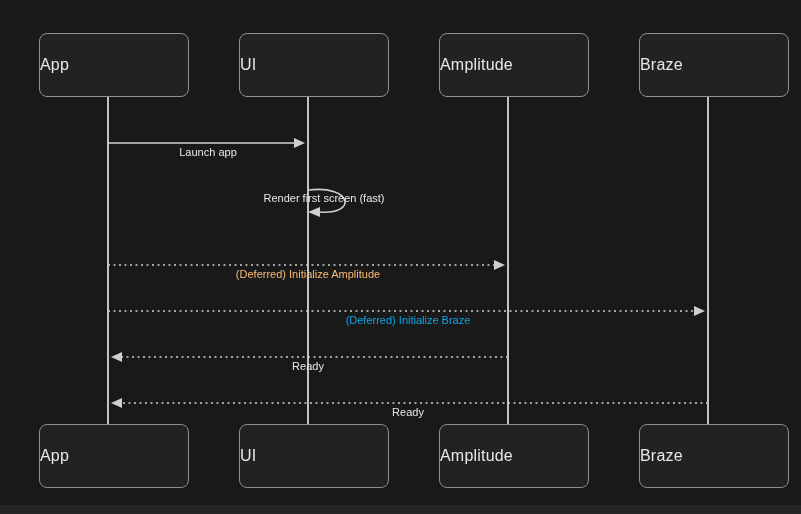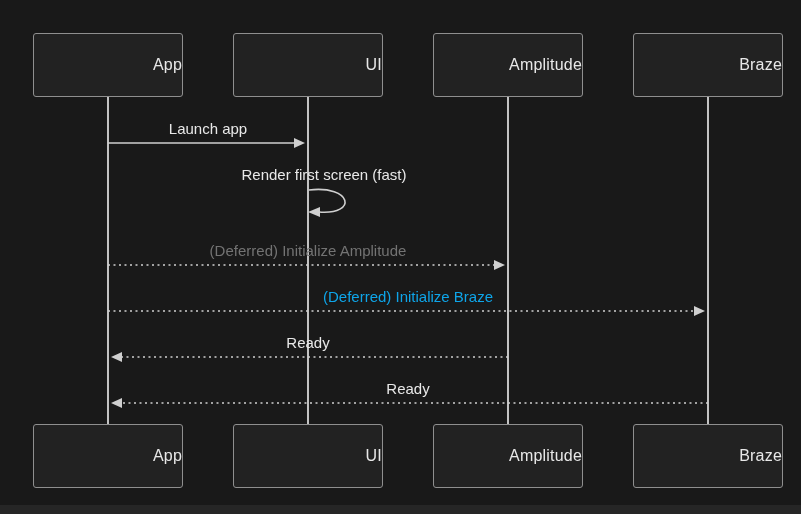--- a/index.html
+++ b/index.html
@@ -16,11 +16,12 @@
     width: 148px;
     height: 62px;
     border: 1px solid #8f8f8f;
-    border-radius: 3px;
+    border-radius: 8px;
     background: #222222;
     display: flex;
     align-items: center;
-    justify-content: flex-end;
+    justify-content: flex-start;
+    margin-left: 6px;
   }
   .actor-box span {
     color: #e8e8e8;

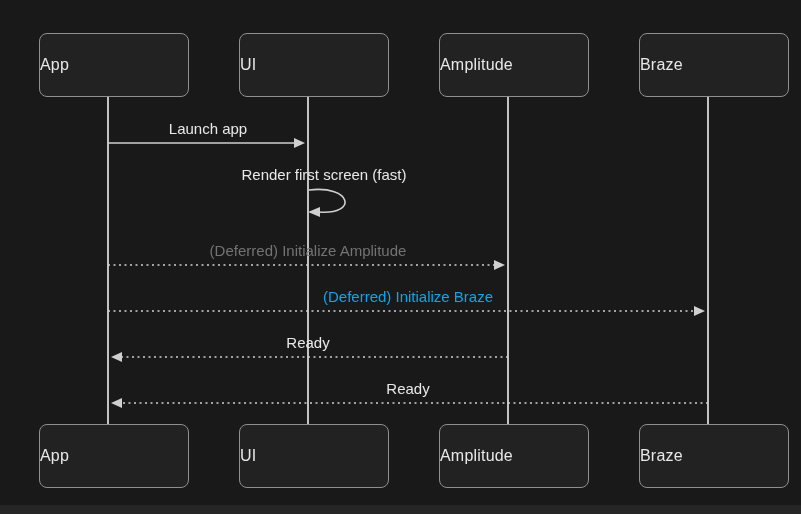--- a/index.html
+++ b/index.html
@@ -32,8 +32,9 @@
     position: absolute;
     transform: translate(-50%, -50%);
     color: #e2e2e2;
-    font-size: 15px;
+    font-size: 11px;
     white-space: nowrap;
+    margin-top: 24px;
   }
   .bottom-band {
     position: absolute;

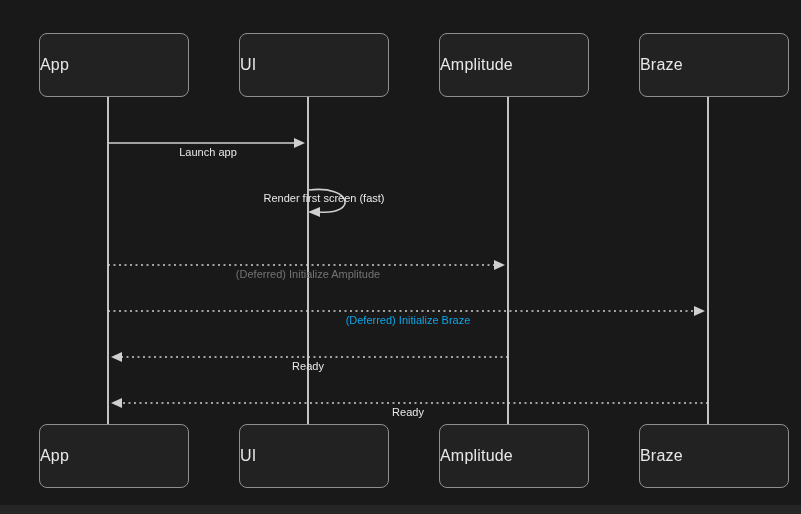--- a/index.html
+++ b/index.html
@@ -94,7 +94,7 @@
     </div>
     <div class="msg-label" style="left: 208px; top: 128px; color: rgb(232, 232, 232);">Launch app</div>
     <div class="msg-label" style="left: 310px; top: 174px; color: rgb(232, 232, 232); padding-left: 28px;">Render first screen (fast)</div>
-    <div class="msg-label" style="left: 308px; top: 250px; color: #737373;">(Deferred) Initialize Amplitude</div>
+    <div class="msg-label" style="left: 308px; top: 250px; color: #fdba74;">(Deferred) Initialize Amplitude</div>
     <div class="msg-label" style="left: 408px; top: 296px; color: #0ea5e9;">(Deferred) Initialize Braze</div>
     <div class="msg-label" style="left: 308px; top: 342px; color: rgb(232, 232, 232);">Ready</div>
     <div class="msg-label" style="left: 408px; top: 388px; color: rgb(232, 232, 232);">Ready</div>

